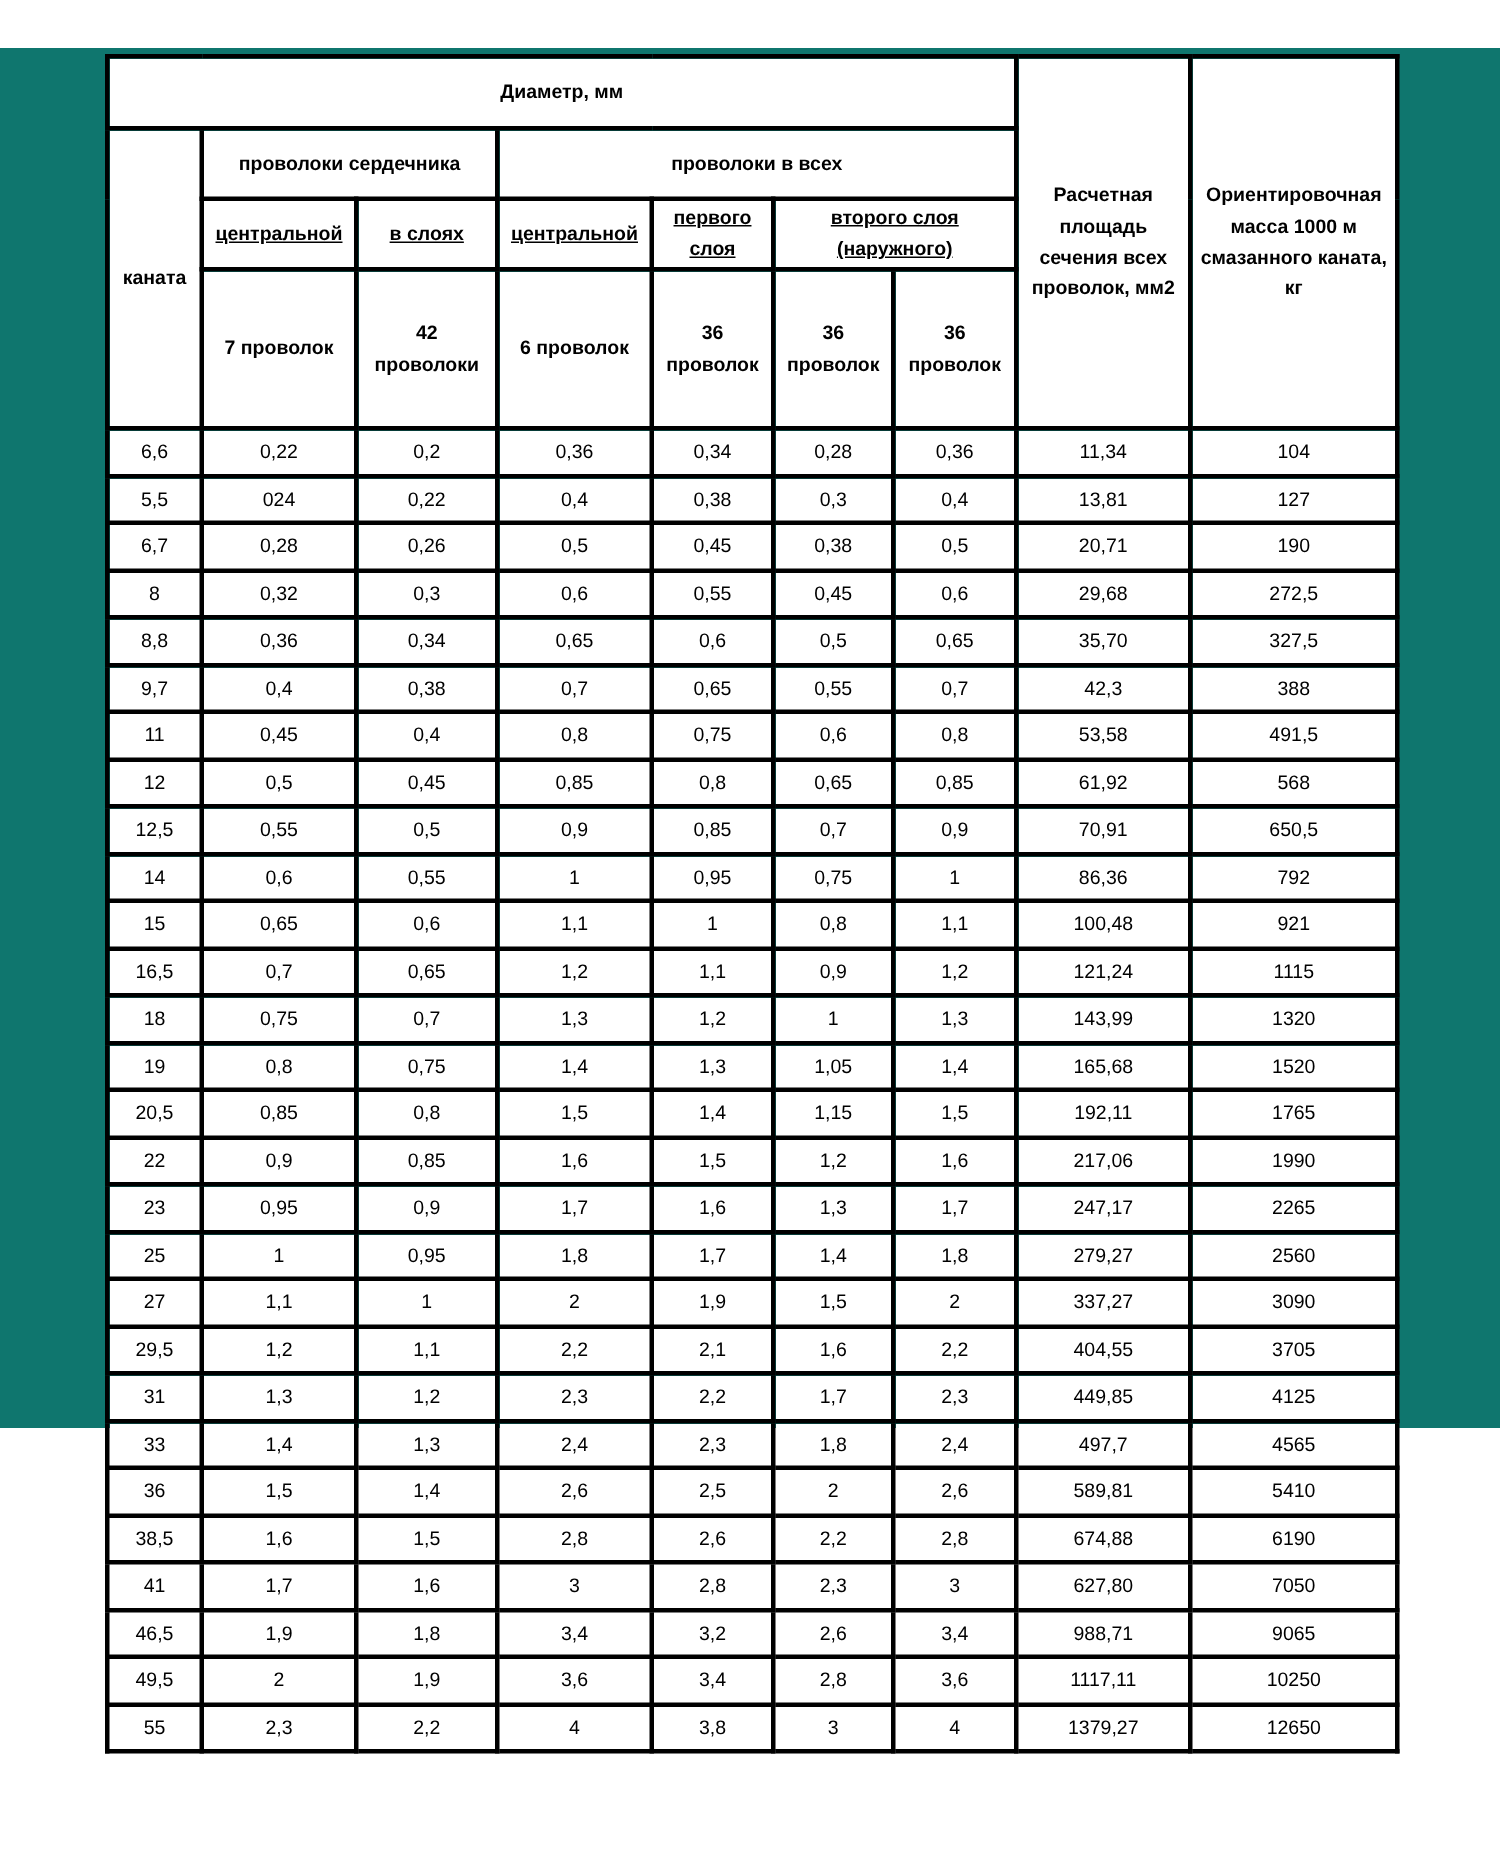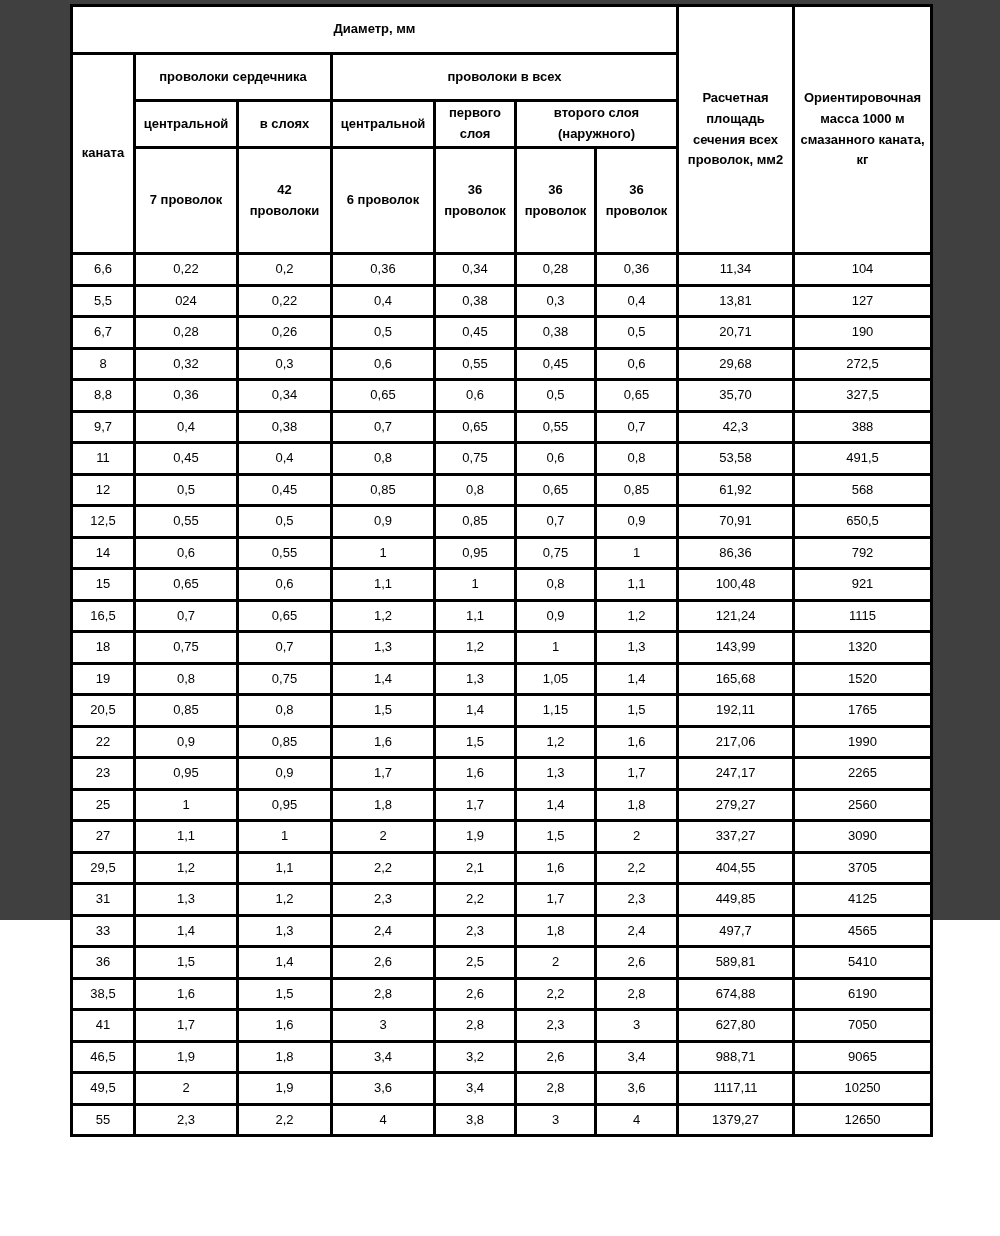--- a/index.html
+++ b/index.html
@@ -18,7 +18,8 @@
     position: relative;
     width: 1000px;
     height: 920px;
-    background: #404040;
+    background: #0f766e;
+    margin-top: 32px;
   }
   table.spec {
     position: absolute;

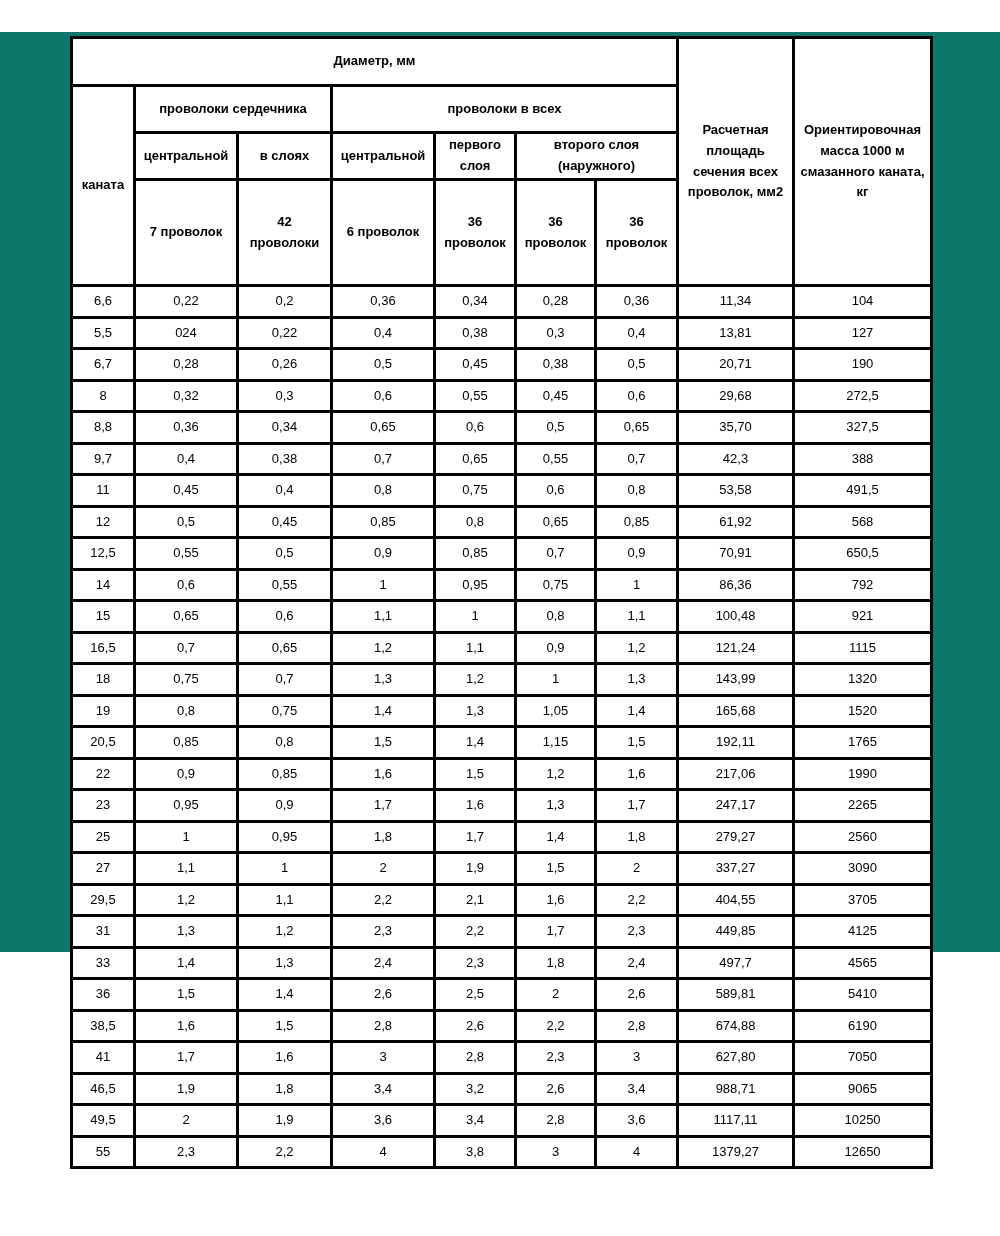--- a/index.html
+++ b/index.html
@@ -51,7 +51,7 @@
   }
   tr.hr1 { height: 48px; }
   tr.hr2 { height: 47px; }
-  tr.hr3 { height: 47px; }
+  tr.hr3 { height: 47px; text-decoration: underline; }
   tr.hr4 { height: 106px; }
   td.va-top { vertical-align: top; padding-top: 3px; }
 </style>

